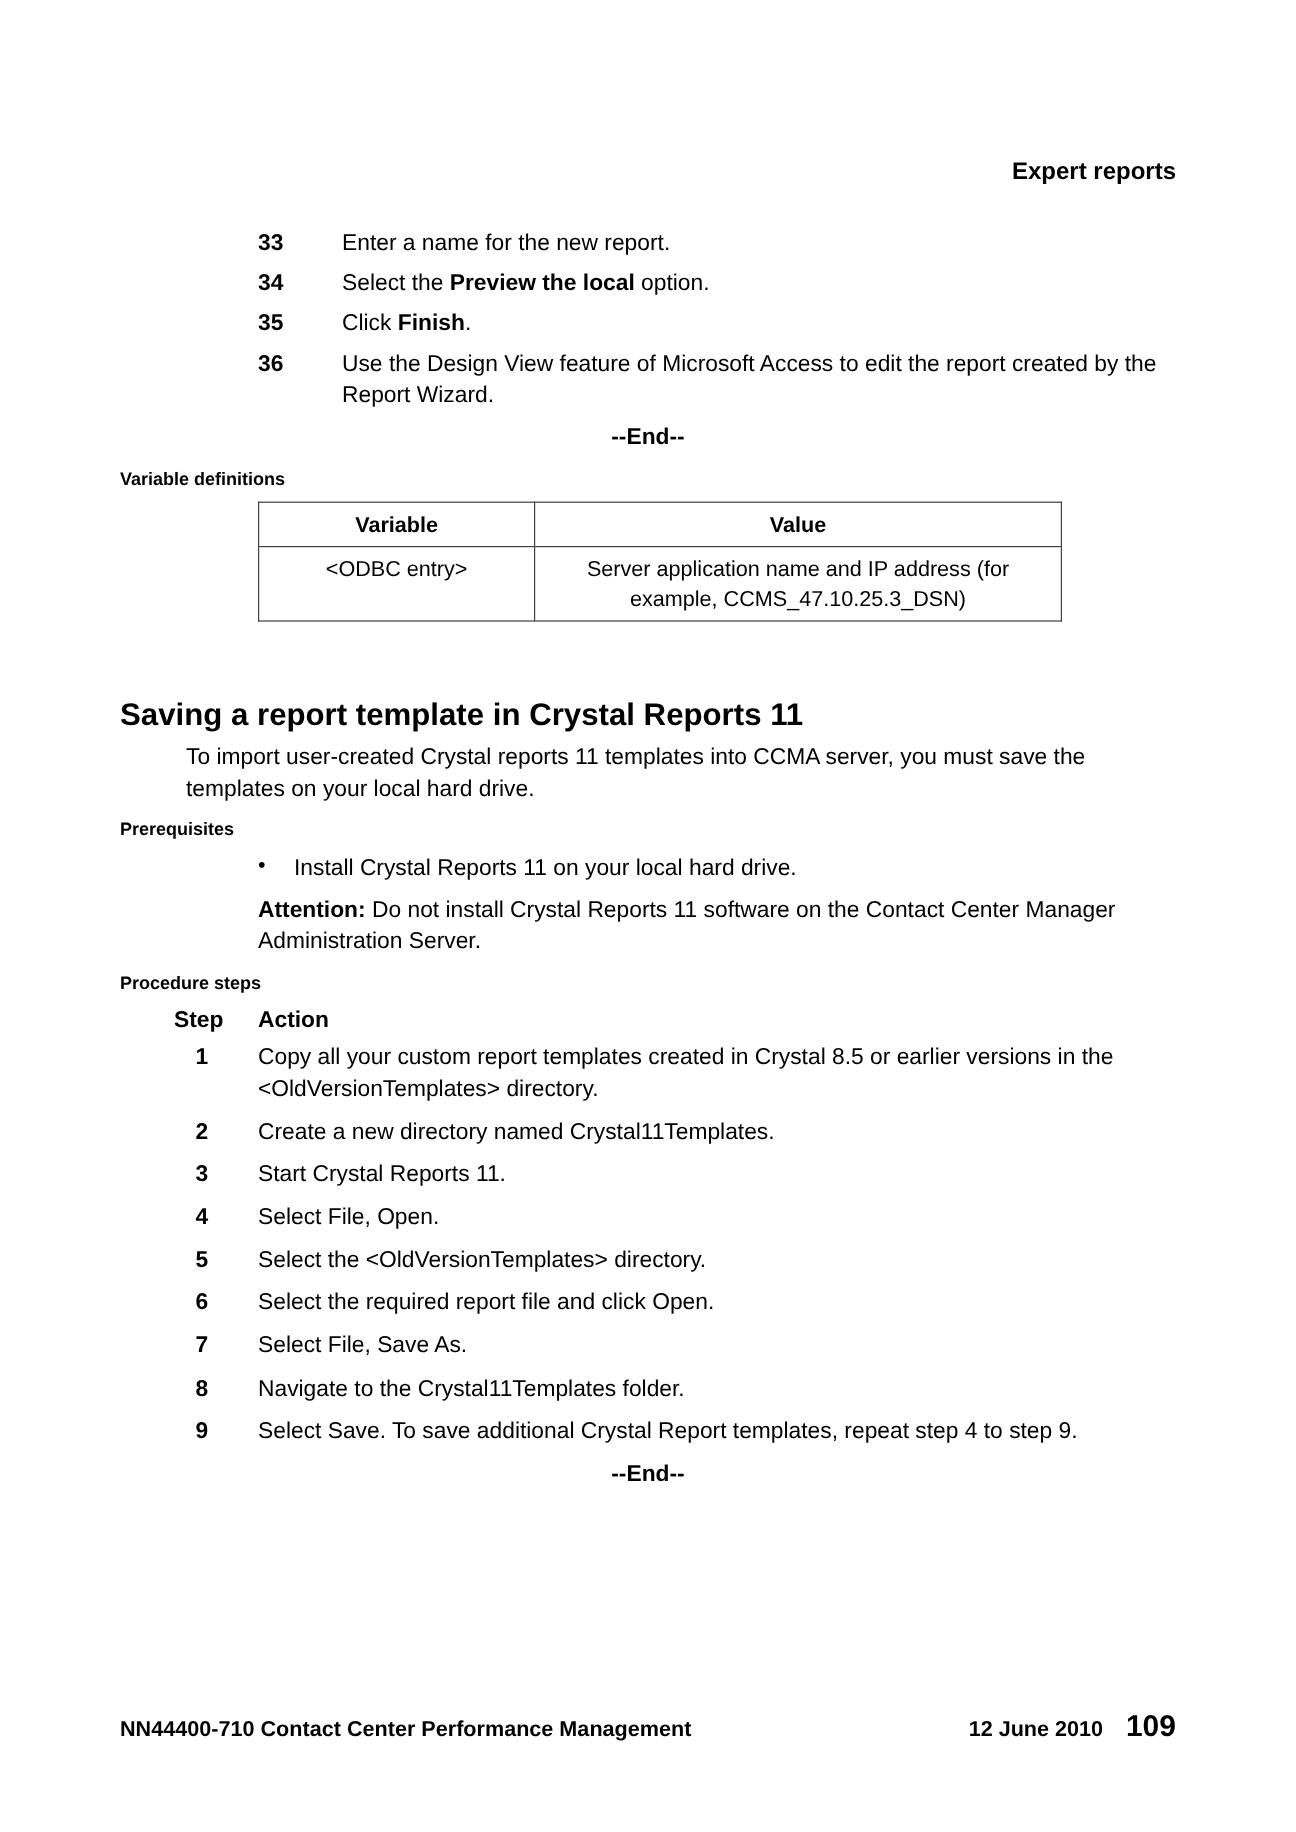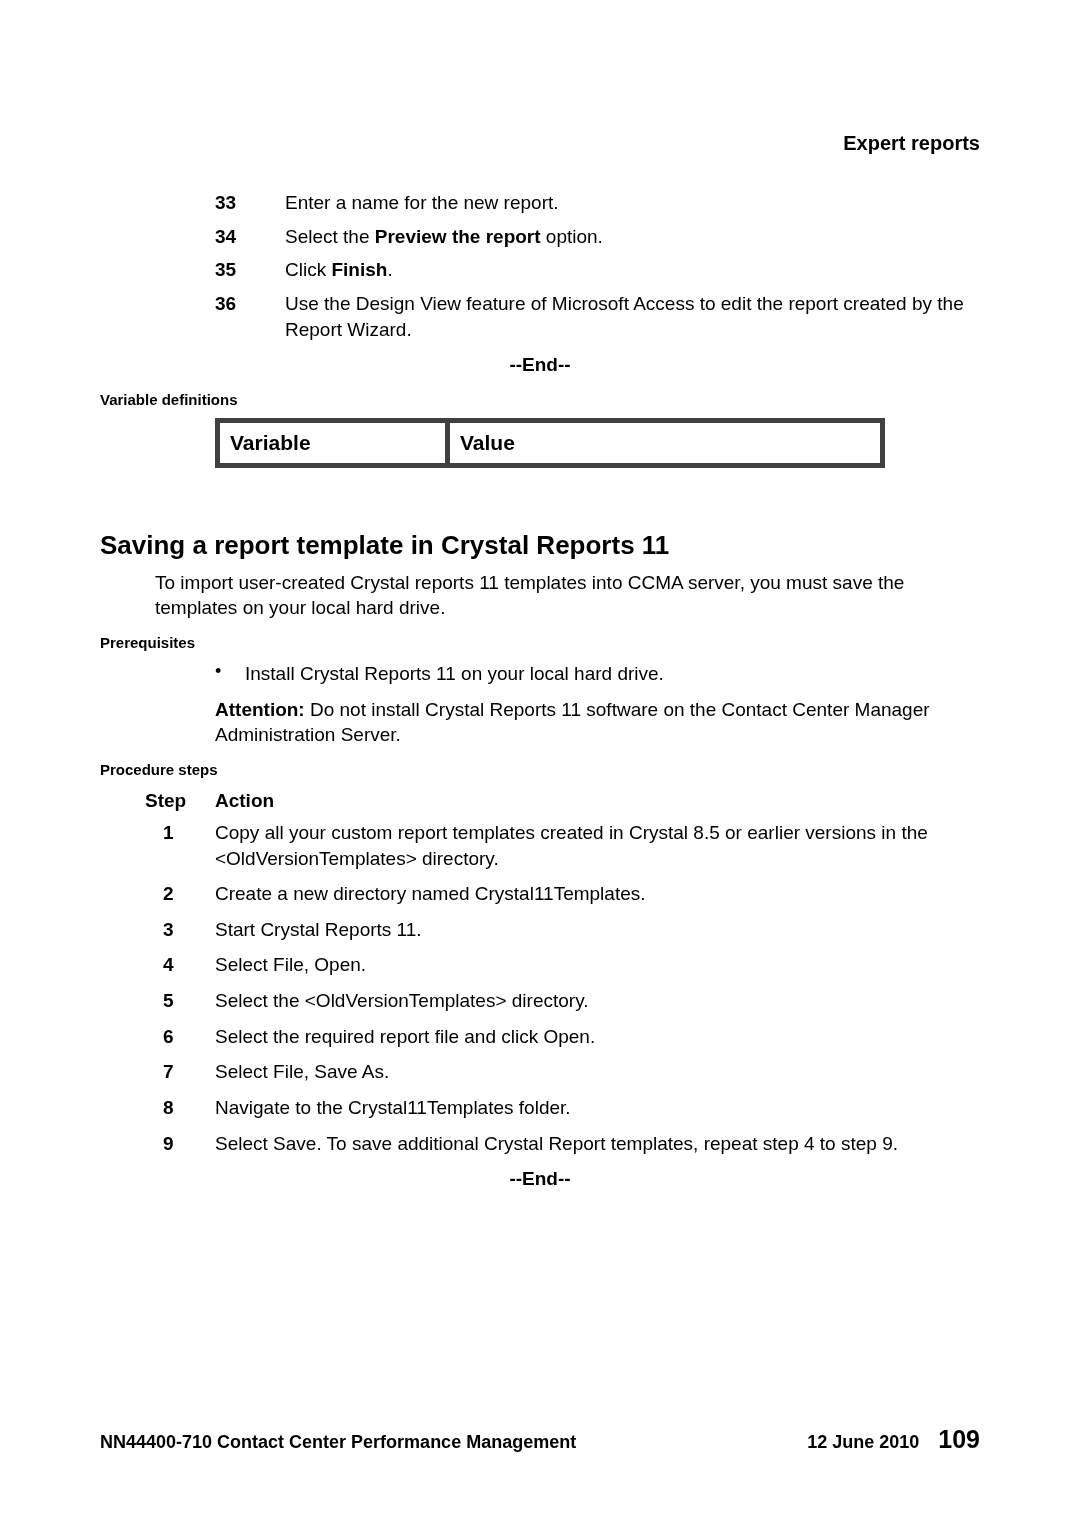--- a/index.html
+++ b/index.html
@@ -125,7 +125,7 @@
   </div>
   <div class="step-row">
     <div class="step-num">34</div>
-    <div class="step-text"><span>Select the </span><span class="bold">Preview the report</span><span> option.</span></div>
+    <div class="step-text"><span>Select the </span><span class="bold">Preview the local</span><span> option.</span></div>
   </div>
   <div class="step-row">
     <div class="step-num">35</div>

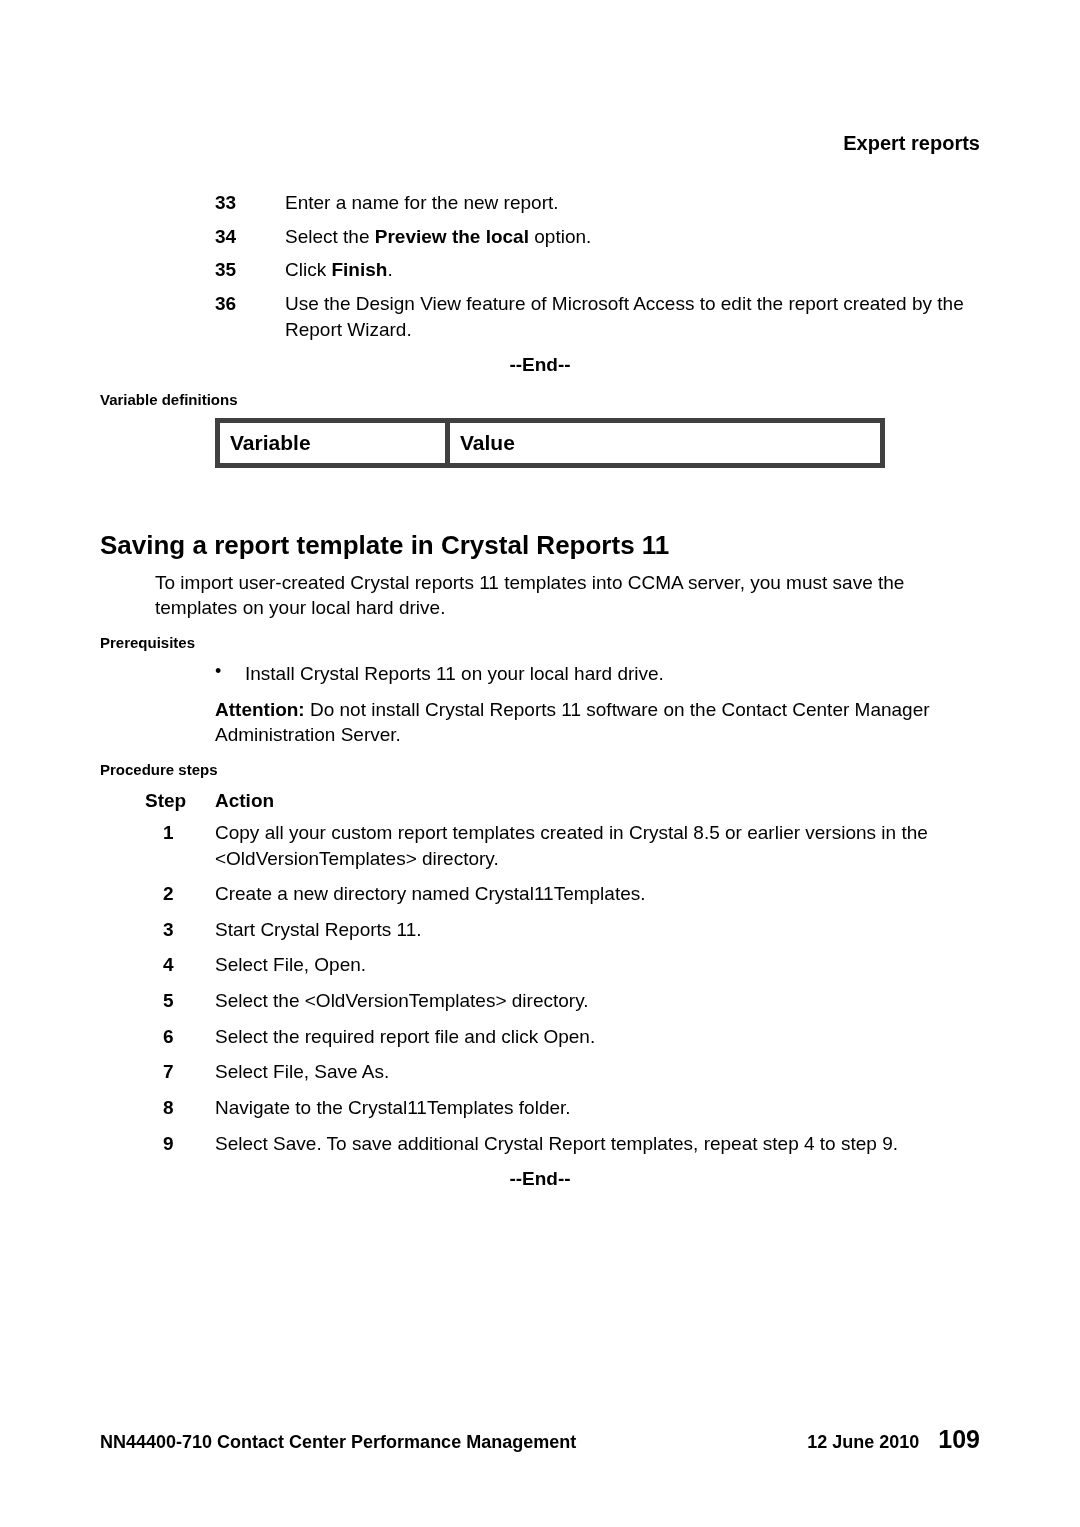--- a/index.html
+++ b/index.html
@@ -55,11 +55,11 @@
     width: 670px;
   }
   table.defs th, table.defs td {
-    border: 5px solid #404040;
+    border: 1px solid #404040;
     padding: 6px 10px;
-    text-align: left;
+    text-align: center;
     vertical-align: top;
-    font-size: 21px;
+    font-size: 18px;
   }
   table.defs th { font-weight: bold; }
   .section-h {

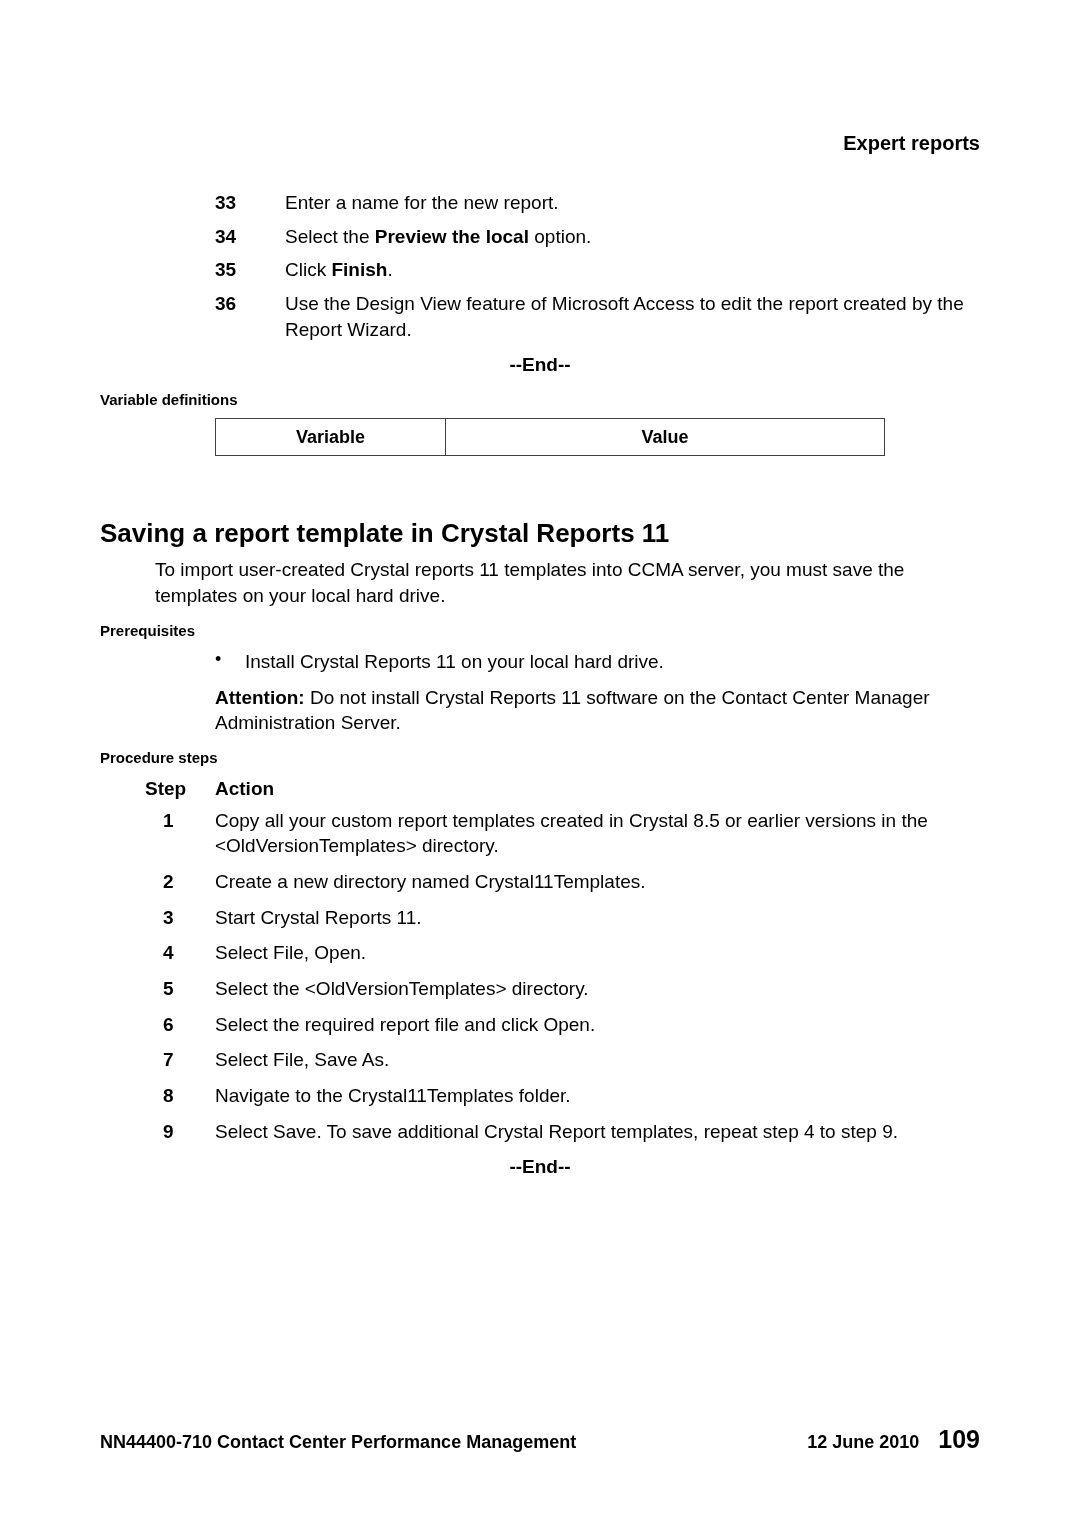--- a/index.html
+++ b/index.html
@@ -147,6 +147,10 @@
       <th style="width:230px">Variable</th>
       <th>Value</th>
     </tr>
+    <tr>
+      <td>&lt;ODBC entry&gt;</td>
+      <td>Server application name and IP address (for example, CCMS_47.10.25.3_DSN)</td>
+    </tr>
   </tbody>
     </table>
 </div>

